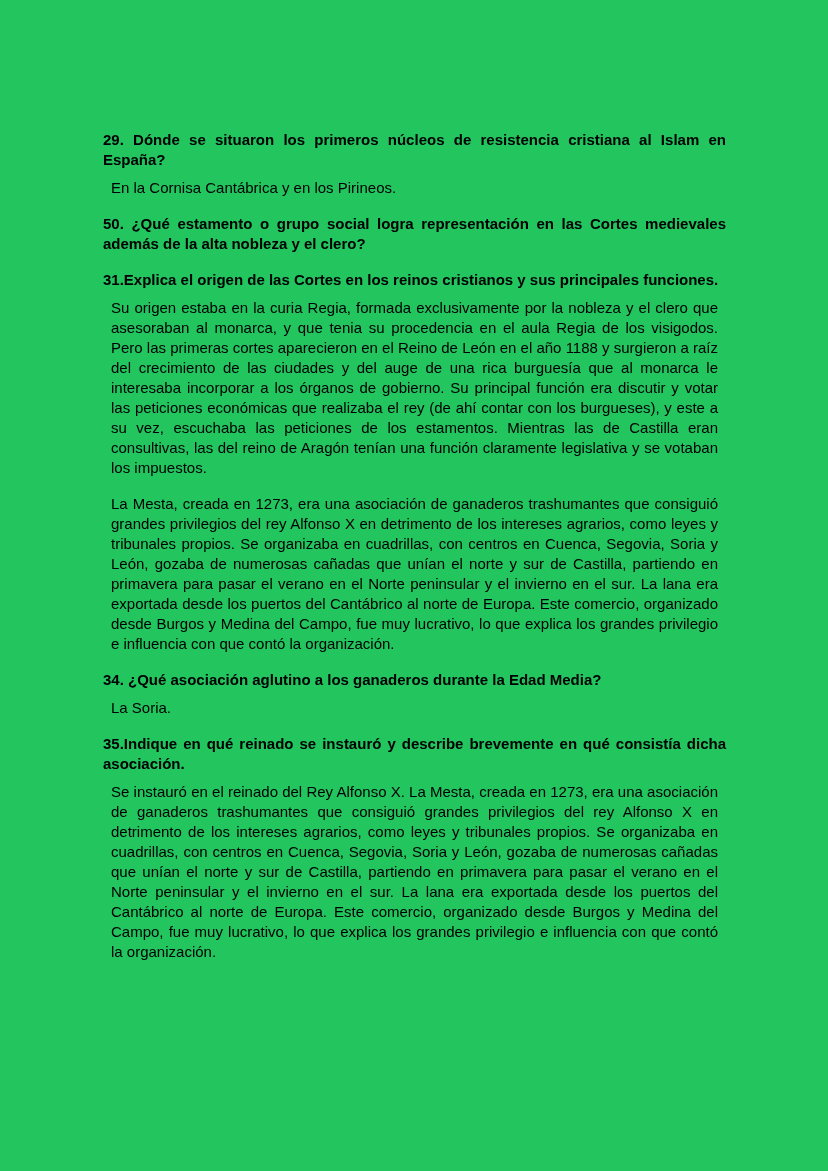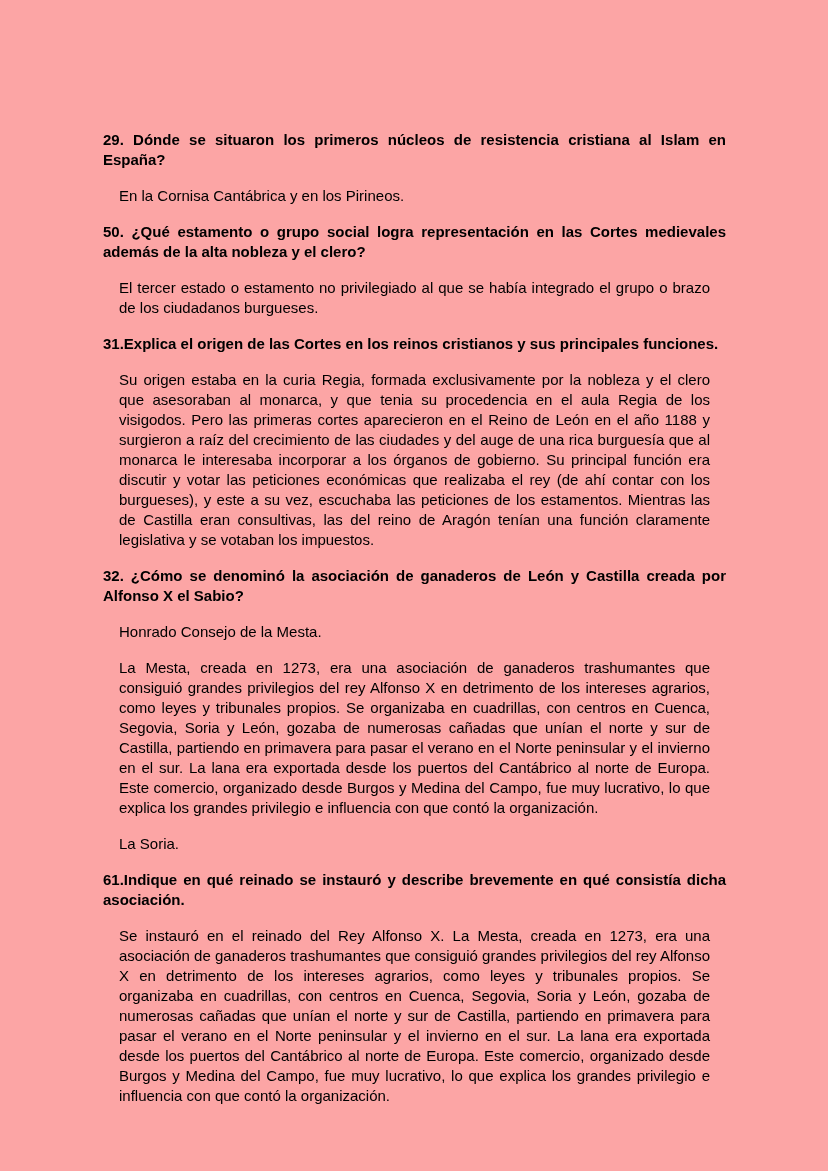--- a/index.html
+++ b/index.html
@@ -18,7 +18,7 @@
     width: 828px;
     min-height: 1171px;
     padding: 130px 102px 40px 103px;
-    background: #fca5a5;
+    background: #22c55e;
   }
   .qa-item {
     margin: 0 0 16px 0;

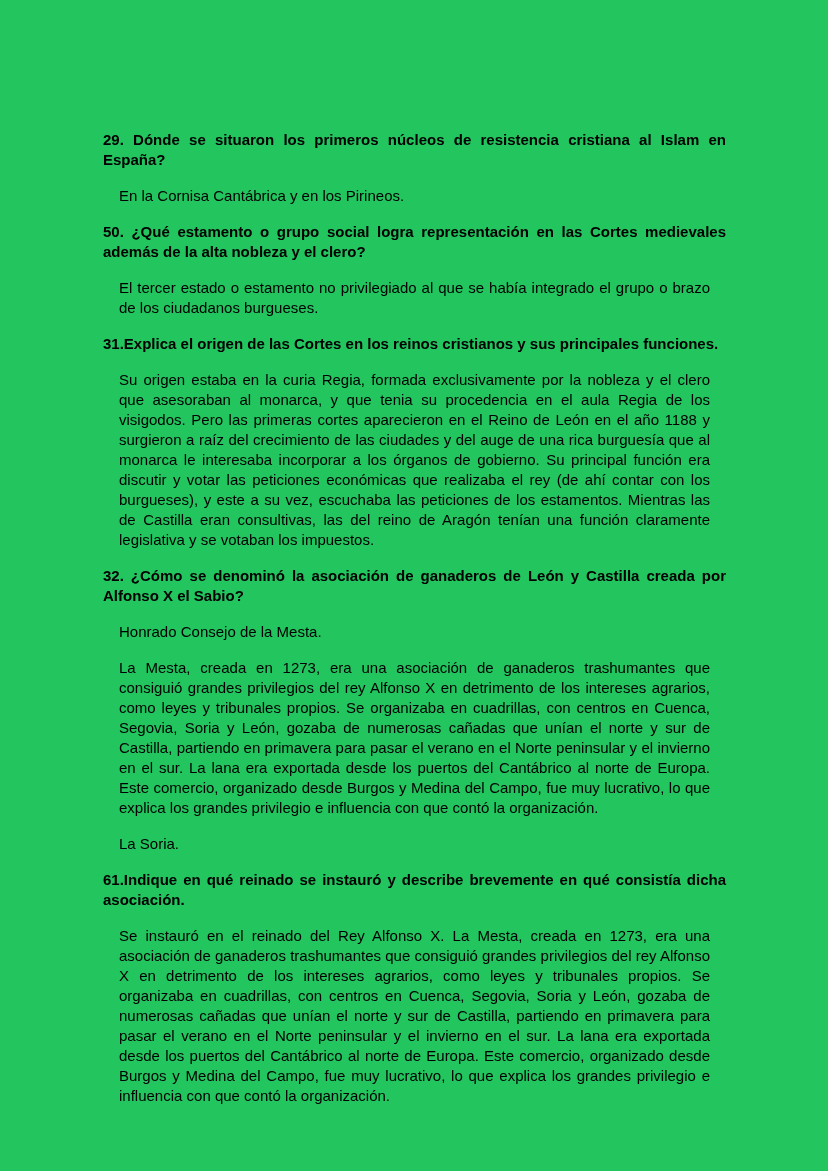--- a/index.html
+++ b/index.html
@@ -31,7 +31,7 @@
     text-align: justify;
   }
   .answer {
-    margin: 16px;
+    margin: 8px;
     font-size: 15px;
     line-height: 20px;
     font-weight: normal;

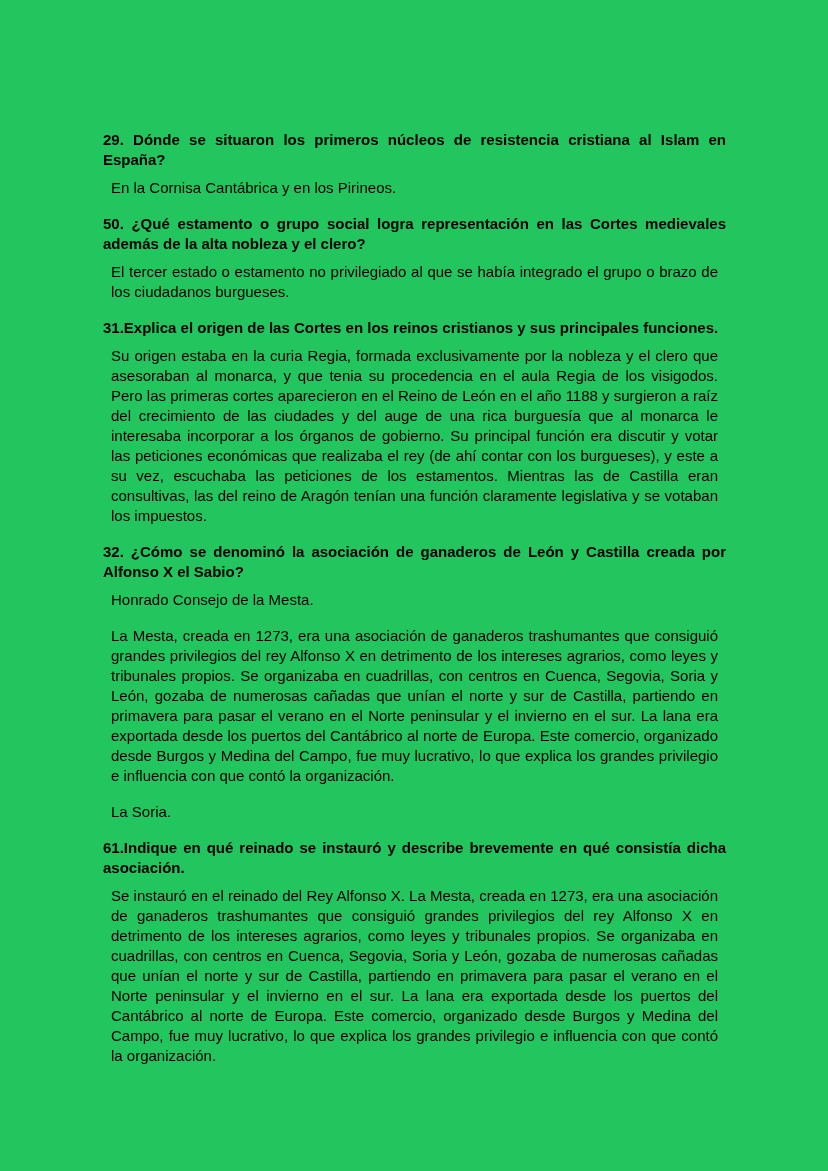--- a/index.html
+++ b/index.html
@@ -50,7 +50,6 @@
 
   <div class="qa-item">
     <p class="question">50. ¿Qué estamento o grupo social logra representación en las Cortes medievales además de la alta nobleza y el clero?</p>
-    <p class="answer">El tercer estado o estamento no privilegiado al que se había integrado el grupo o brazo de los ciudadanos burgueses.</p>
   </div>
 
   <div class="qa-item">

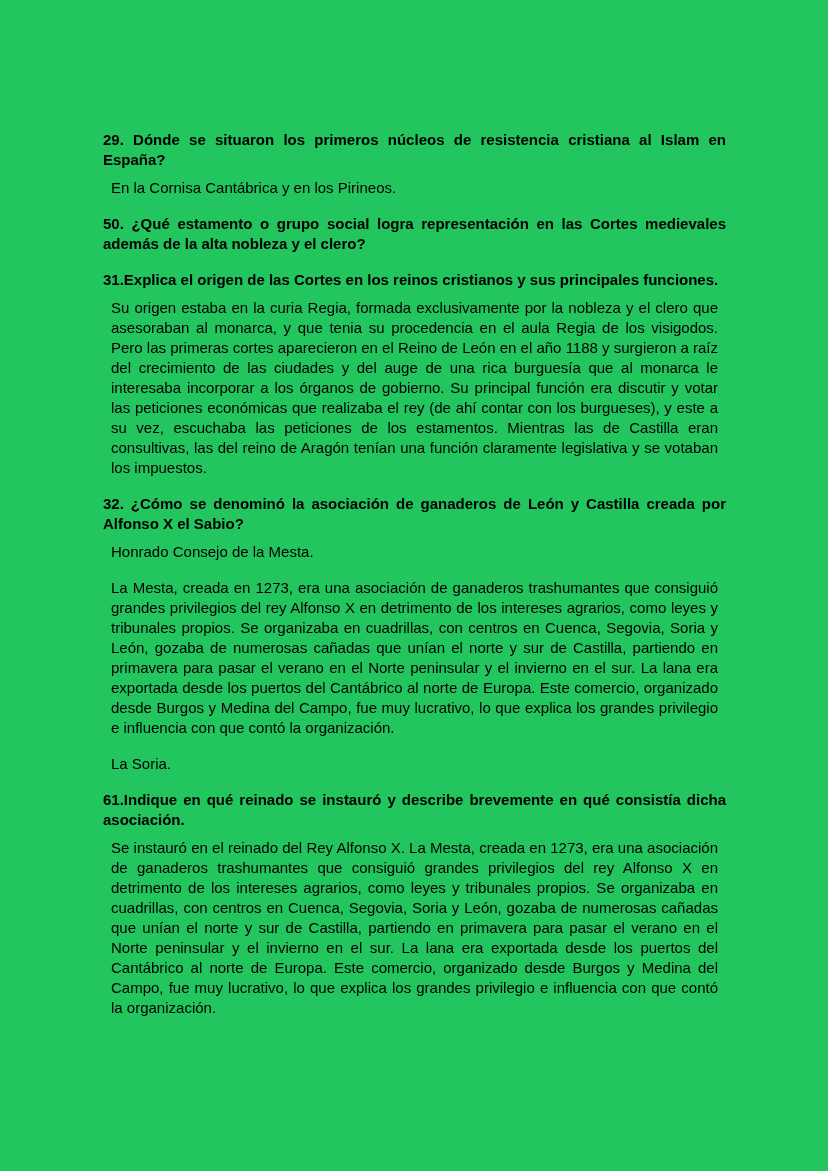--- a/index.html
+++ b/index.html
@@ -57,10 +57,6 @@
     <p class="answer">Su origen estaba en la curia Regia, formada exclusivamente por la nobleza y el clero que asesoraban al monarca, y que tenia su procedencia en el aula Regia de los visigodos. Pero las primeras cortes aparecieron en el Reino de León en el año 1188 y surgieron a raíz del crecimiento de las ciudades y del auge de una rica burguesía que al monarca le interesaba incorporar a los órganos de gobierno. Su principal función era discutir y votar las peticiones económicas que realizaba el rey (de ahí contar con los burgueses), y este a su vez, escuchaba las peticiones de los estamentos. Mientras las de Castilla eran consultivas, las del reino de Aragón tenían una función claramente legislativa y se votaban los impuestos.</p>
   </div>
 
-  <div class="qa-item">
-    <p class="question">32. ¿Cómo se denominó la asociación de ganaderos de León y Castilla creada por Alfonso X el Sabio?</p>
-    <p class="answer">Honrado Consejo de la Mesta.</p>
-  </div>
 
   <div class="qa-item">
     <p class="answer">La Mesta, creada en 1273, era una asociación de ganaderos trashumantes que consiguió grandes privilegios del rey Alfonso X en detrimento de los intereses agrarios, como leyes y tribunales propios. Se organizaba en cuadrillas, con centros en Cuenca, Segovia, Soria y León, gozaba de numerosas cañadas que unían el norte y sur de Castilla, partiendo en primavera para pasar el verano en el Norte peninsular y el invierno en el sur. La lana era exportada desde los puertos del Cantábrico al norte de Europa. Este comercio, organizado desde Burgos y Medina del Campo, fue muy lucrativo, lo que explica los grandes privilegio e influencia con que contó la organización.</p>

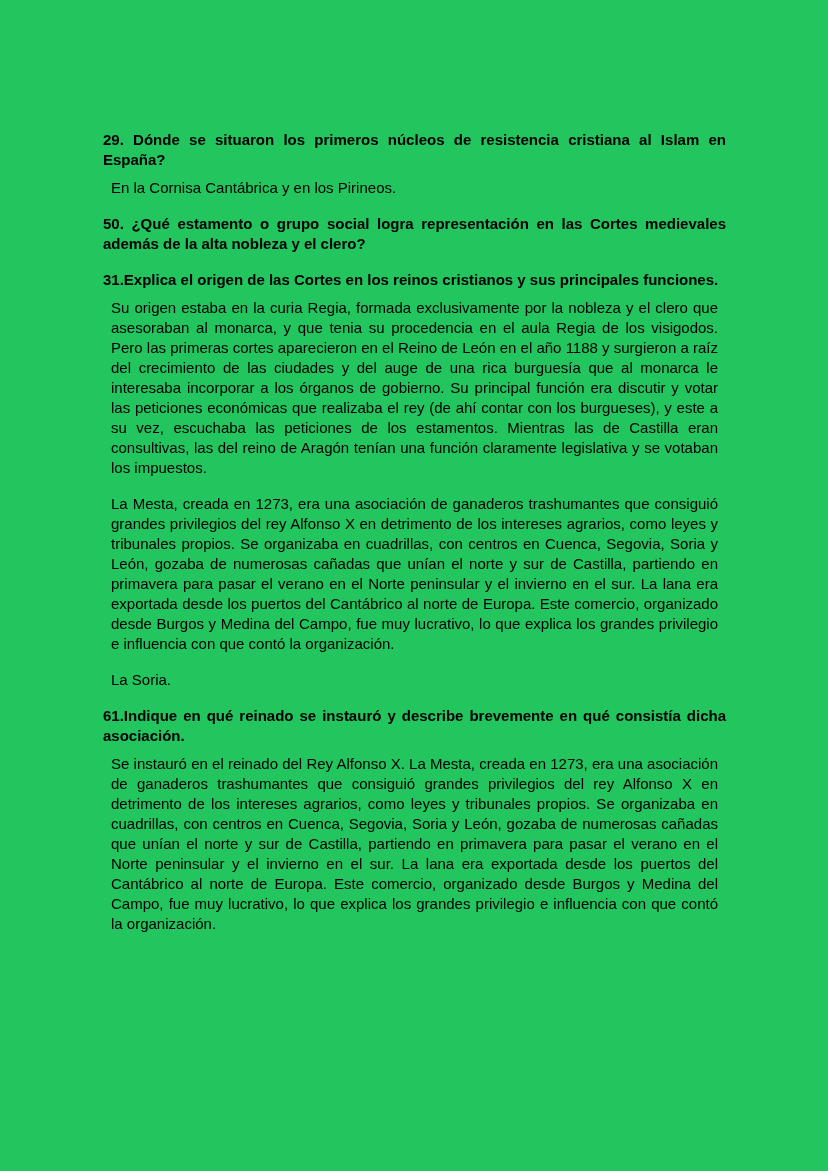--- a/index.html
+++ b/index.html
@@ -63,6 +63,7 @@
   </div>
 
   <div class="qa-item">
+    <p class="question">34. ¿Qué asociación aglutino a los ganaderos durante la Edad Media?</p>
     <p class="answer">La Soria.</p>
   </div>
 

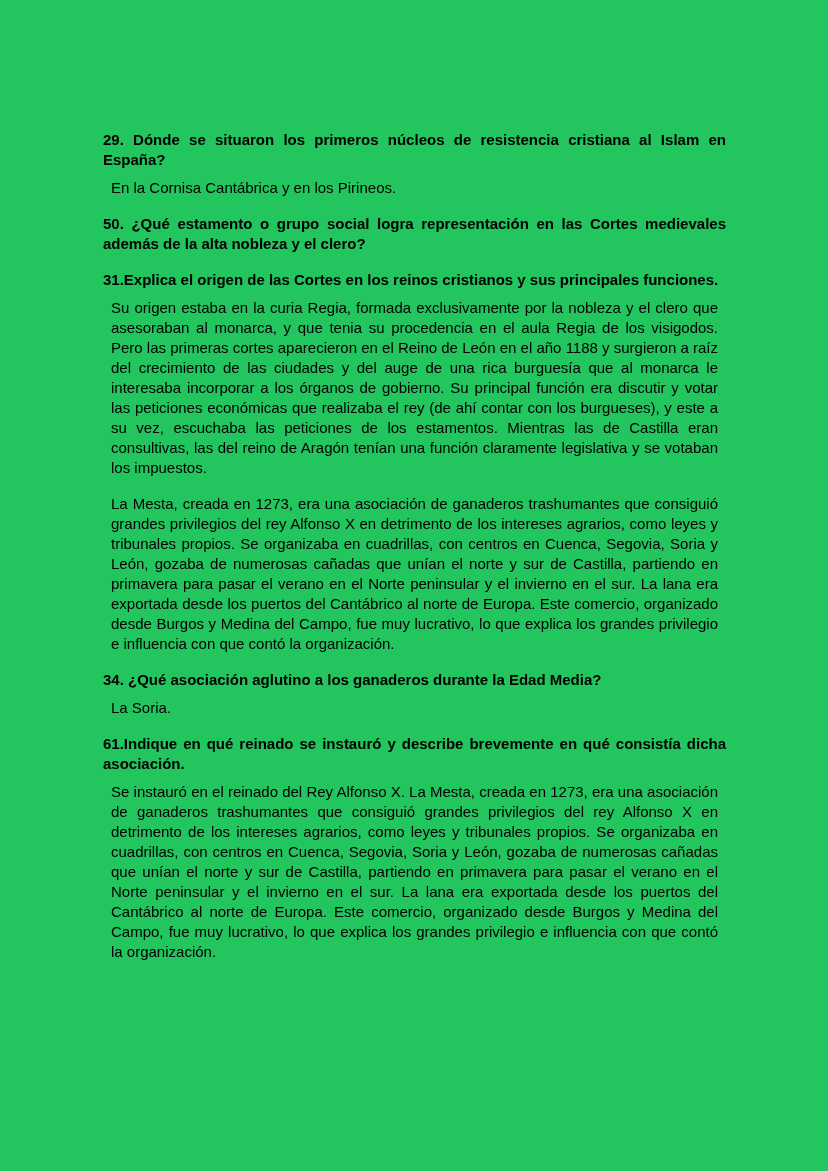--- a/index.html
+++ b/index.html
@@ -68,7 +68,7 @@
   </div>
 
   <div class="qa-item">
-    <p class="question">61.Indique en qué reinado se instauró y describe brevemente en qué consistía dicha asociación.</p>
+    <p class="question">35.Indique en qué reinado se instauró y describe brevemente en qué consistía dicha asociación.</p>
     <p class="answer">Se instauró en el reinado del Rey Alfonso X. La Mesta, creada en 1273, era una asociación de ganaderos trashumantes que consiguió grandes privilegios del rey Alfonso X en detrimento de los intereses agrarios, como leyes y tribunales propios. Se organizaba en cuadrillas, con centros en Cuenca, Segovia, Soria y León, gozaba de numerosas cañadas que unían el norte y sur de Castilla, partiendo en primavera para pasar el verano en el Norte peninsular y el invierno en el sur. La lana era exportada desde los puertos del Cantábrico al norte de Europa. Este comercio, organizado desde Burgos y Medina del Campo, fue muy lucrativo, lo que explica los grandes privilegio e influencia con que contó la organización.</p>
   </div>
 

